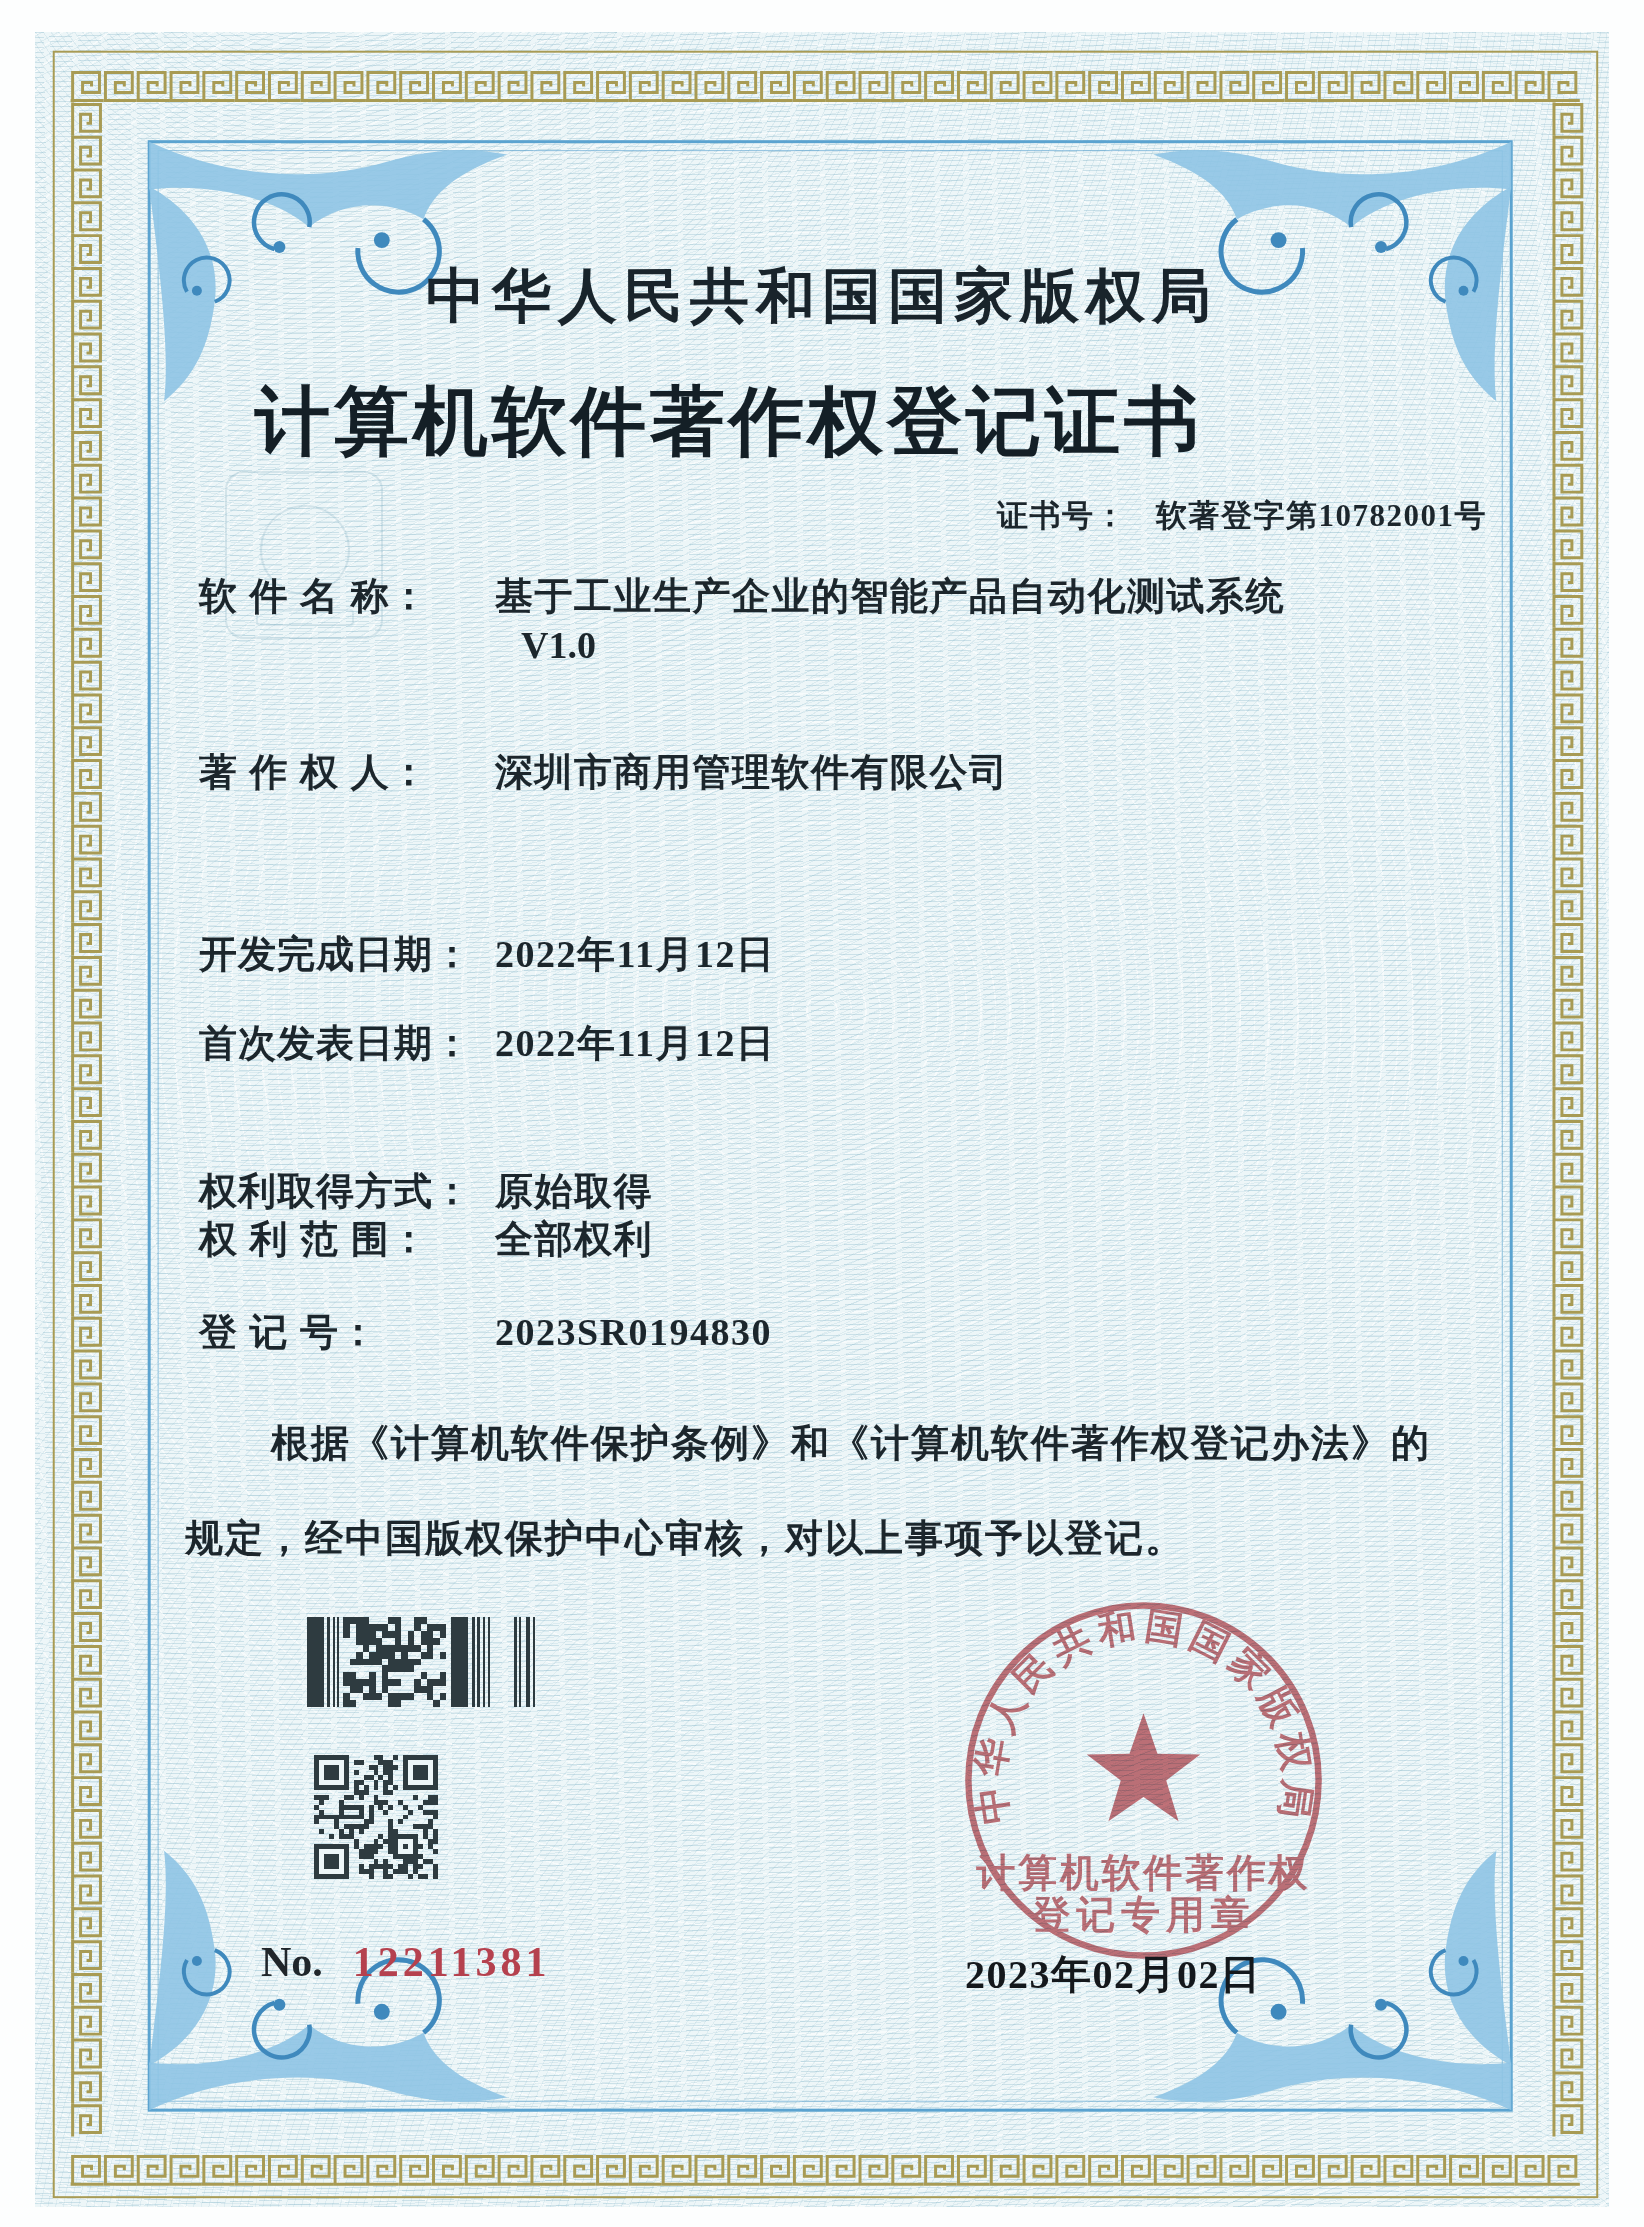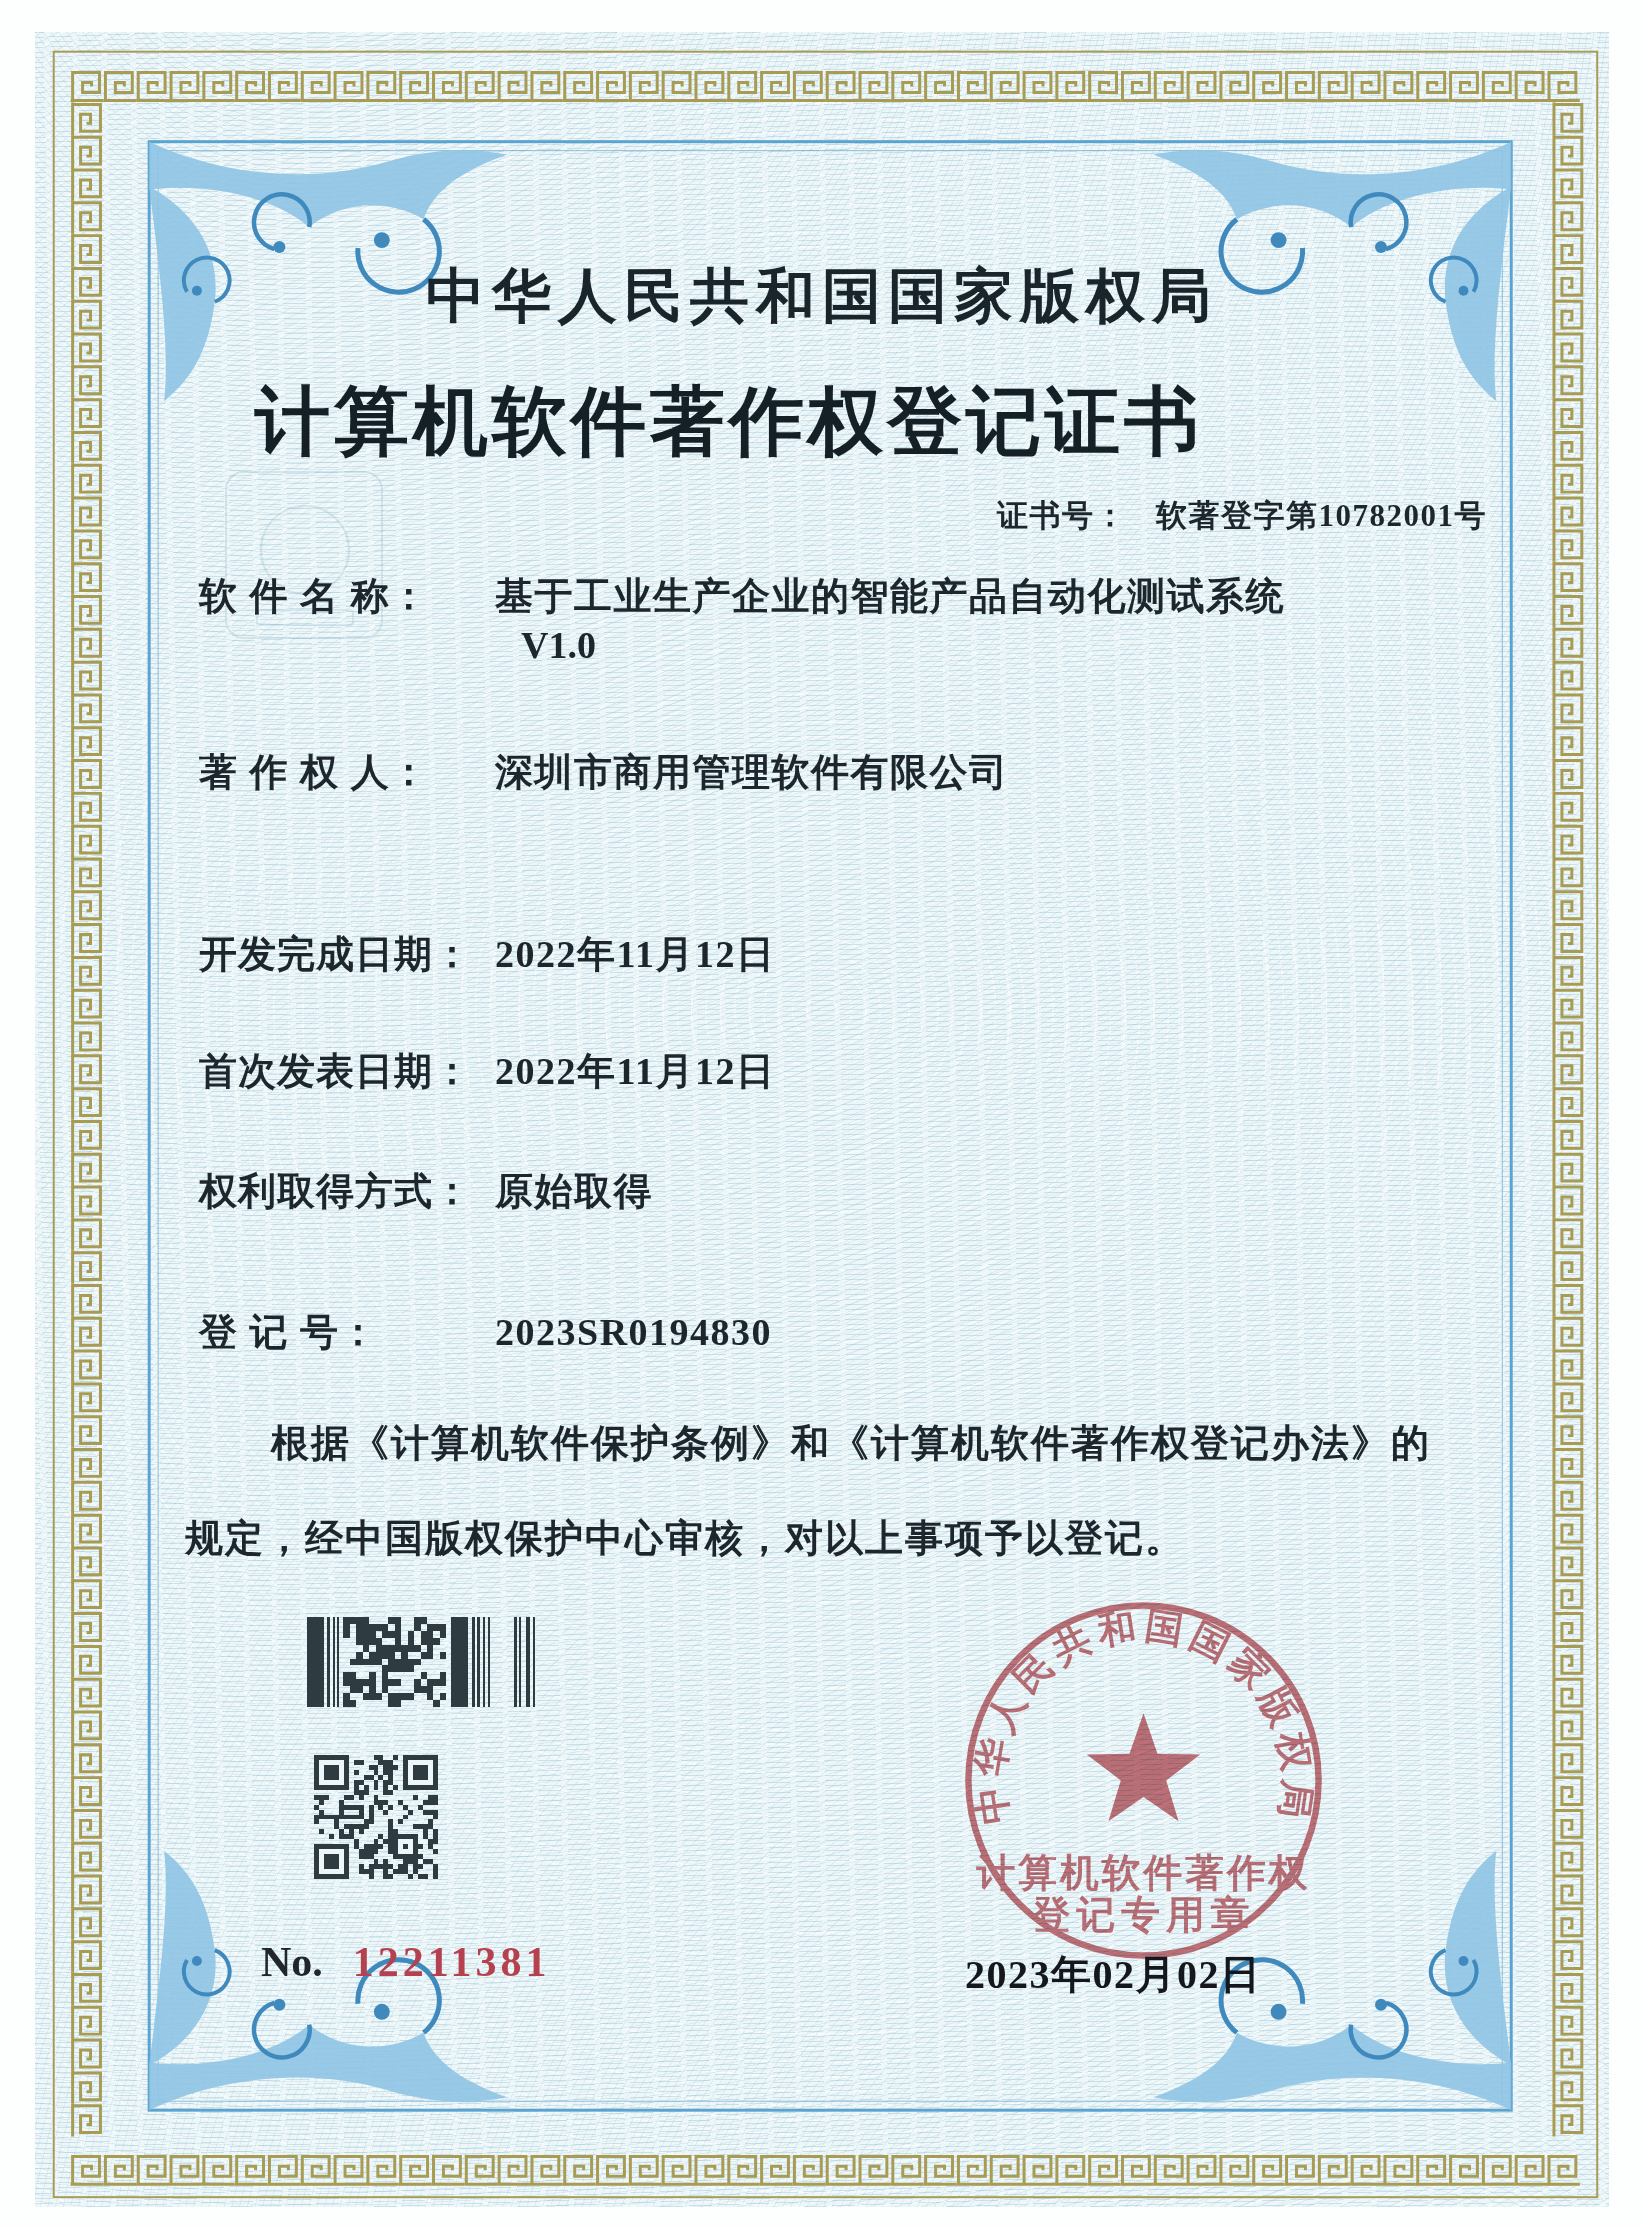--- a/index.html
+++ b/index.html
@@ -379,7 +379,7 @@
     <span class="f-label">开发完成日期：</span><span class="f-value">2022年11月12日</span>
   </div>
 
-  <div class="field-row" style="top:1046px">
+  <div class="field-row" style="top:1018px">
     <span class="f-label">首次发表日期：</span><span class="f-value">2022年11月12日</span>
   </div>
 

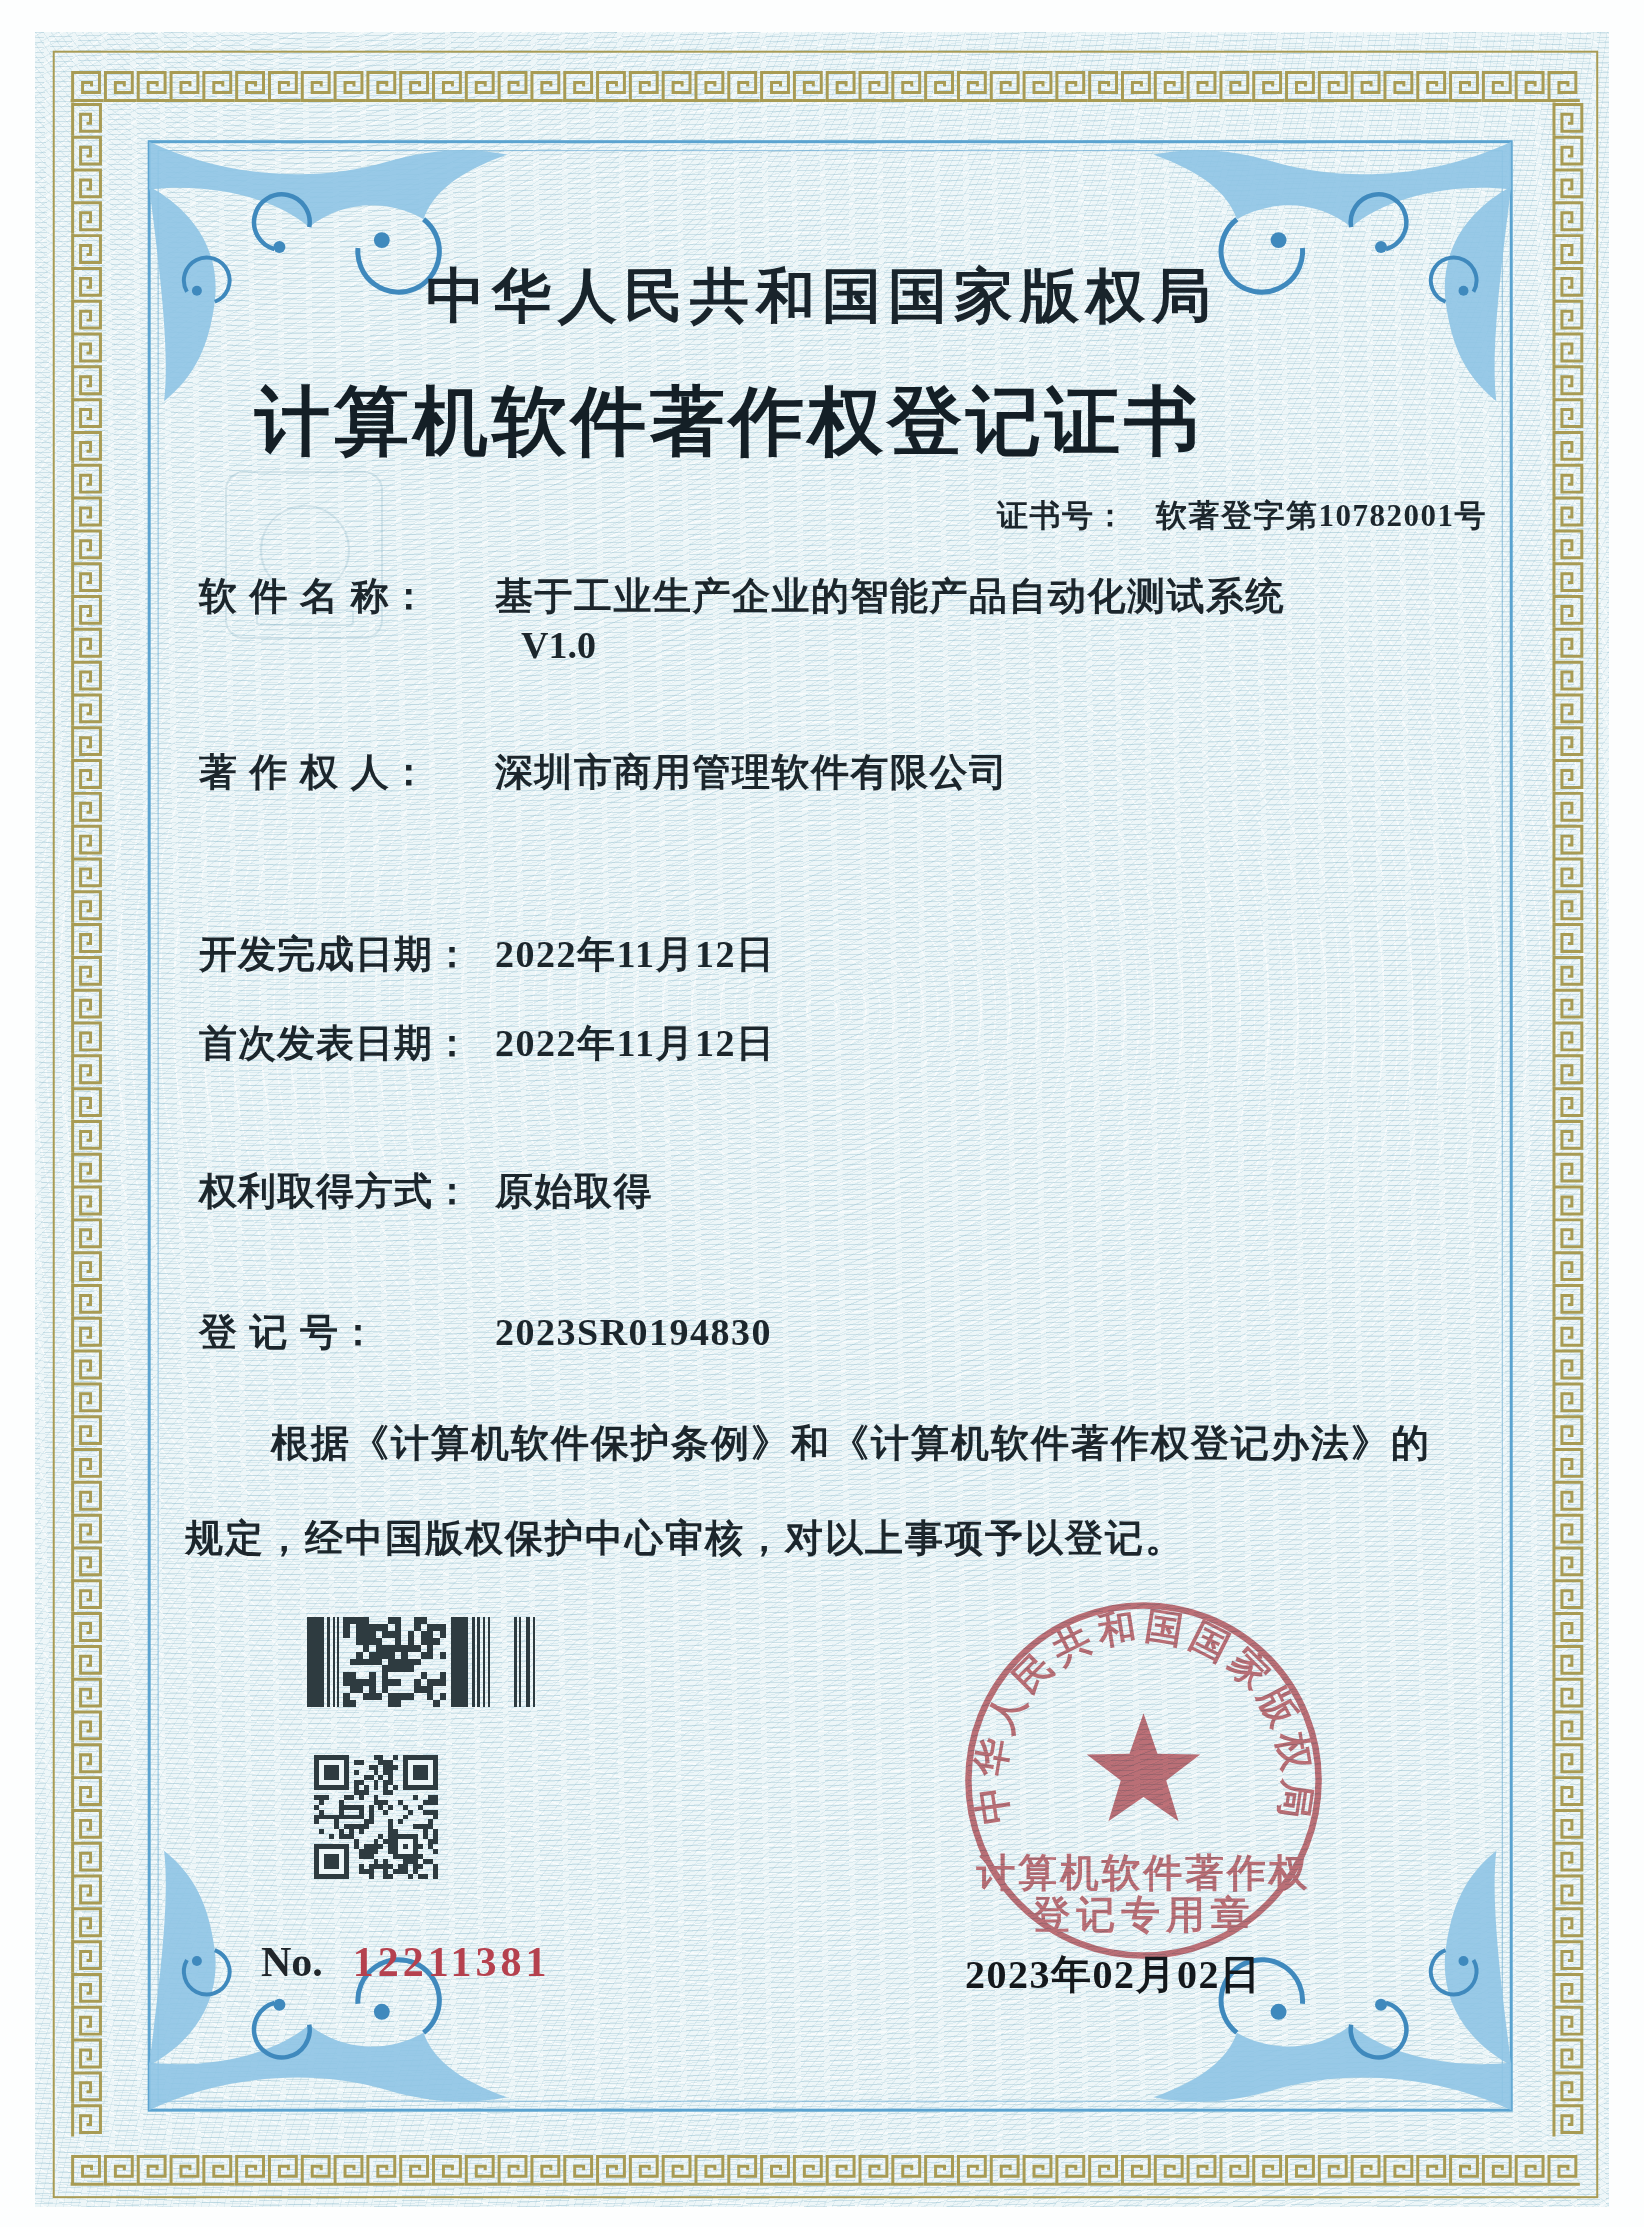--- a/index.html
+++ b/index.html
@@ -387,6 +387,9 @@
     <span class="f-label">权利取得方式：</span><span class="f-value">原始取得</span>
   </div>
 
+  <div class="field-row" style="top:1214px">
+    <span class="f-label">权 利 范 围：</span><span class="f-value">全部权利</span>
+  </div>
 
   <div class="field-row" style="top:1307px">
     <span class="f-label">登  记  号：</span><span class="f-value">2023SR0194830</span>

